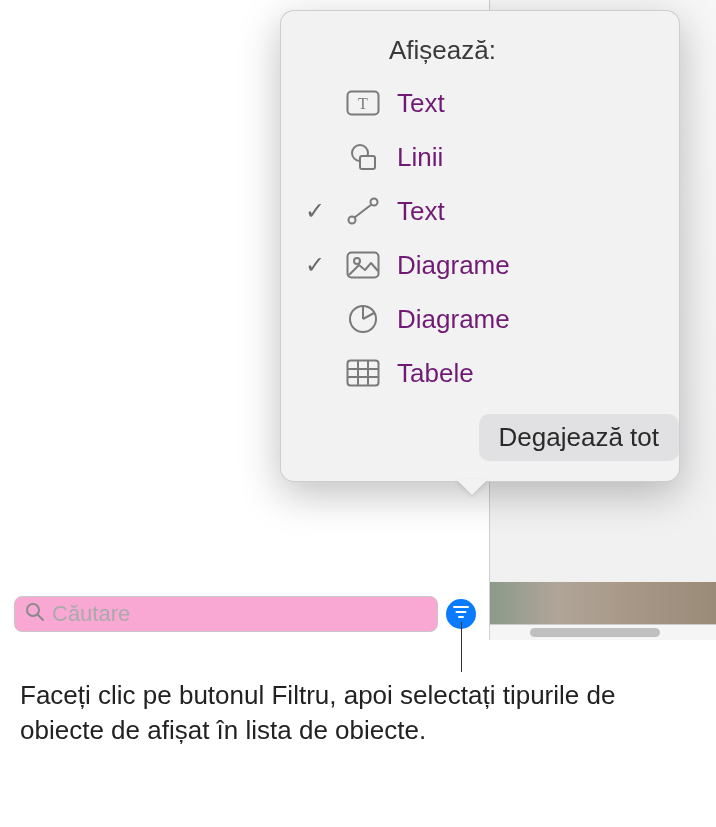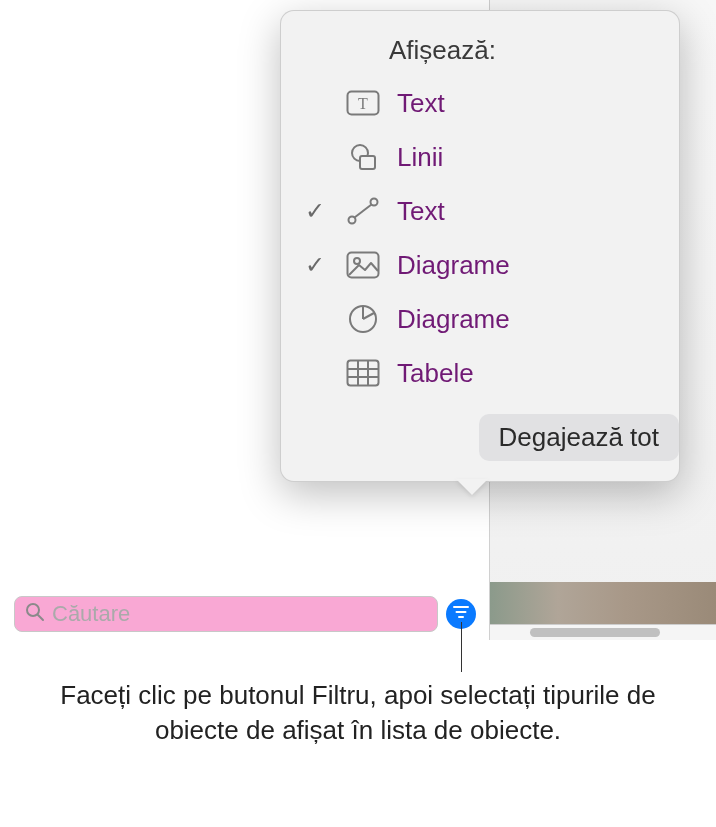--- a/index.html
+++ b/index.html
@@ -186,7 +186,6 @@
       left: 20px;
       top: 678px;
       width: 676px;
-      text-align: center;
       font-size: 26px;
       line-height: 1.35;
       color: #222;

